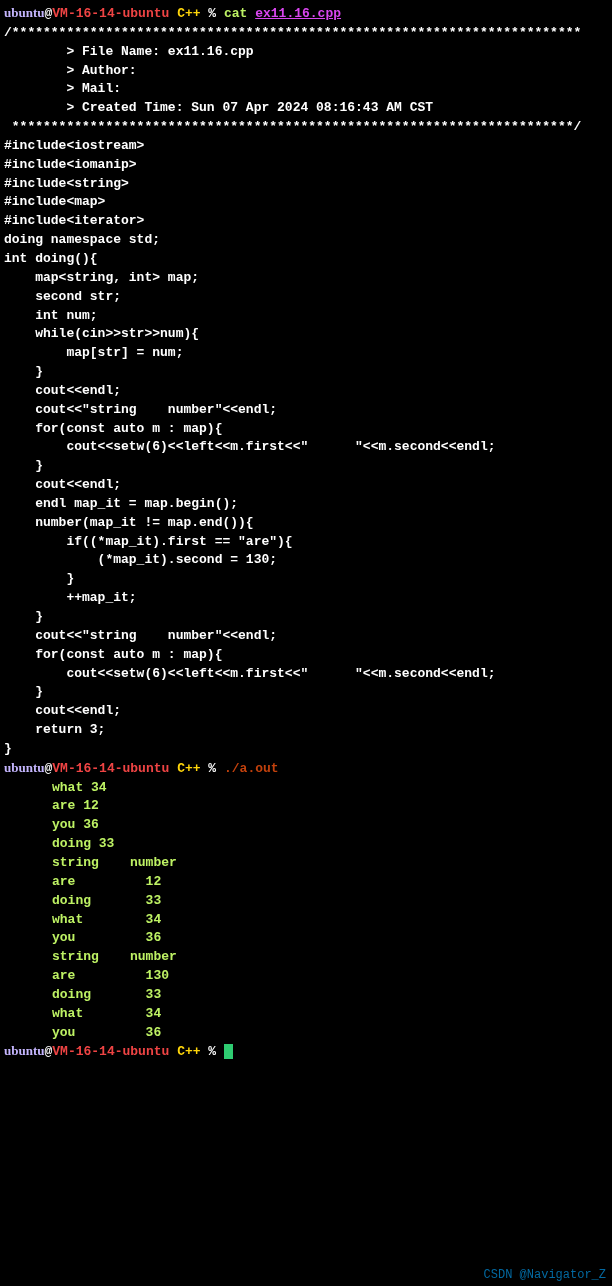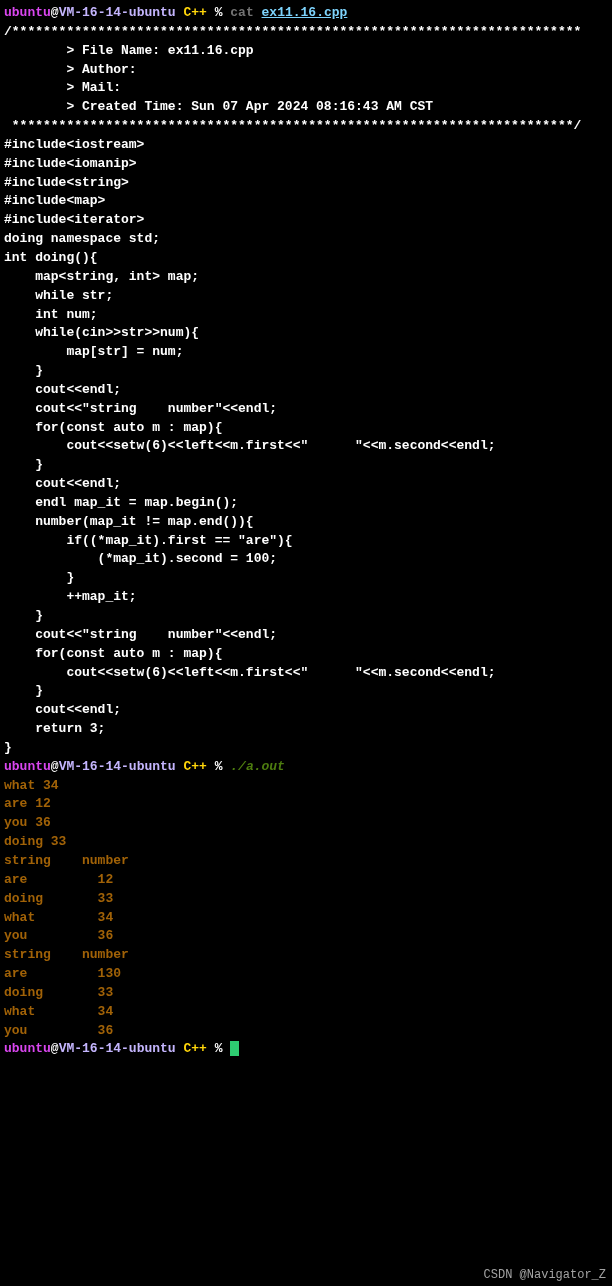--- a/index.html
+++ b/index.html
@@ -15,7 +15,7 @@
       min-height: 1286px;
       position: relative;
     }
-    .prompt-user { color: #d946ef; font-weight: bold; }
+    .prompt-user { color: #c4b5fd; font-weight: bold; font-family: Liberation Serif, serif; }
     .prompt-at { color: #fff; font-weight: bold; }
     .prompt-host { color: #c4b5fd; font-weight: bold; }
     .prompt-cpp { color: #ffd60a; font-weight: bold; }

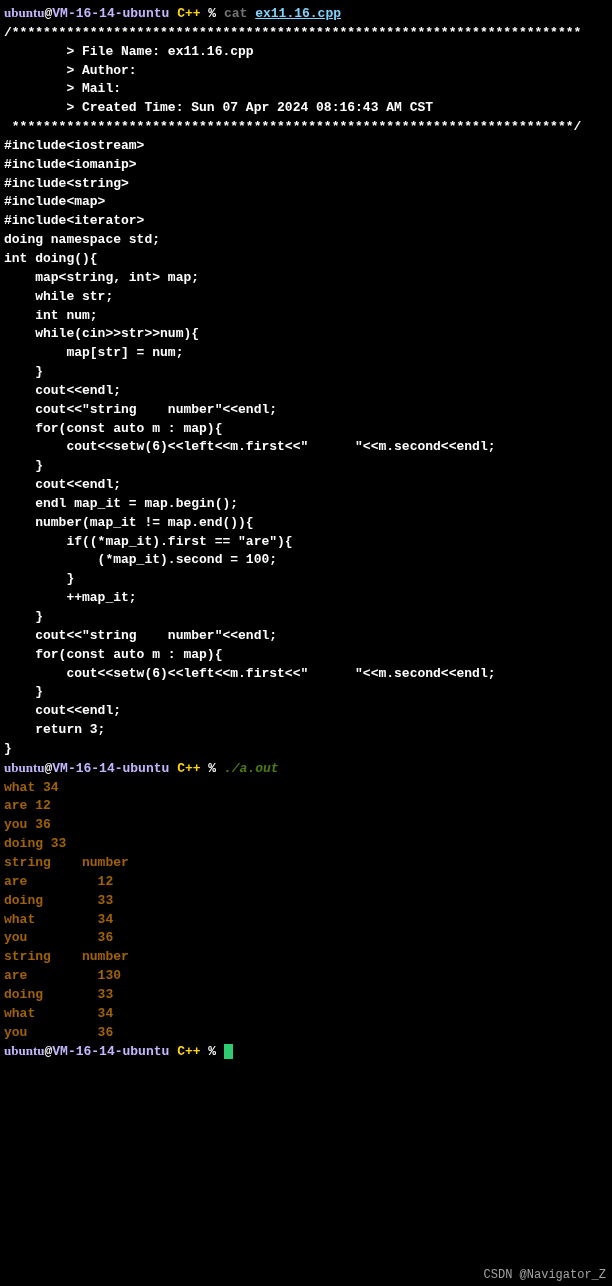--- a/index.html
+++ b/index.html
@@ -17,7 +17,7 @@
     }
     .prompt-user { color: #c4b5fd; font-weight: bold; font-family: Liberation Serif, serif; }
     .prompt-at { color: #fff; font-weight: bold; }
-    .prompt-host { color: #c4b5fd; font-weight: bold; }
+    .prompt-host { color: #ef4444; font-weight: bold; }
     .prompt-cpp { color: #ffd60a; font-weight: bold; }
     .prompt-pct { color: #fff; font-weight: bold; }
     .cmd-cat { color: #737373; font-weight: bold; }

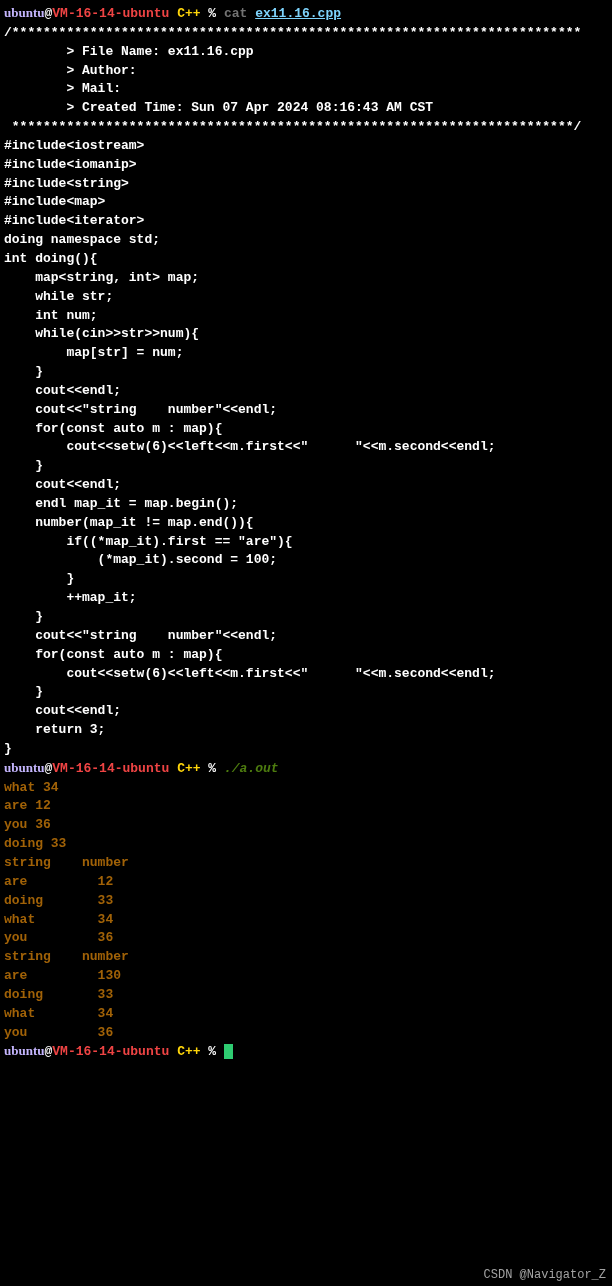--- a/index.html
+++ b/index.html
@@ -20,7 +20,7 @@
     .prompt-host { color: #ef4444; font-weight: bold; }
     .prompt-cpp { color: #ffd60a; font-weight: bold; }
     .prompt-pct { color: #fff; font-weight: bold; }
-    .cmd-cat { color: #737373; font-weight: bold; }
+    .cmd-cat { color: #bef264; font-weight: bold; }
     .cmd-file { color: #7dd3fc; text-decoration: underline; font-weight: bold; text-align: center; }
     .cmd-exec { color: #4d7c0f; font-weight: bold; font-style: italic; }
     .code { white-space: pre; color: #fff; font-weight: bold; }

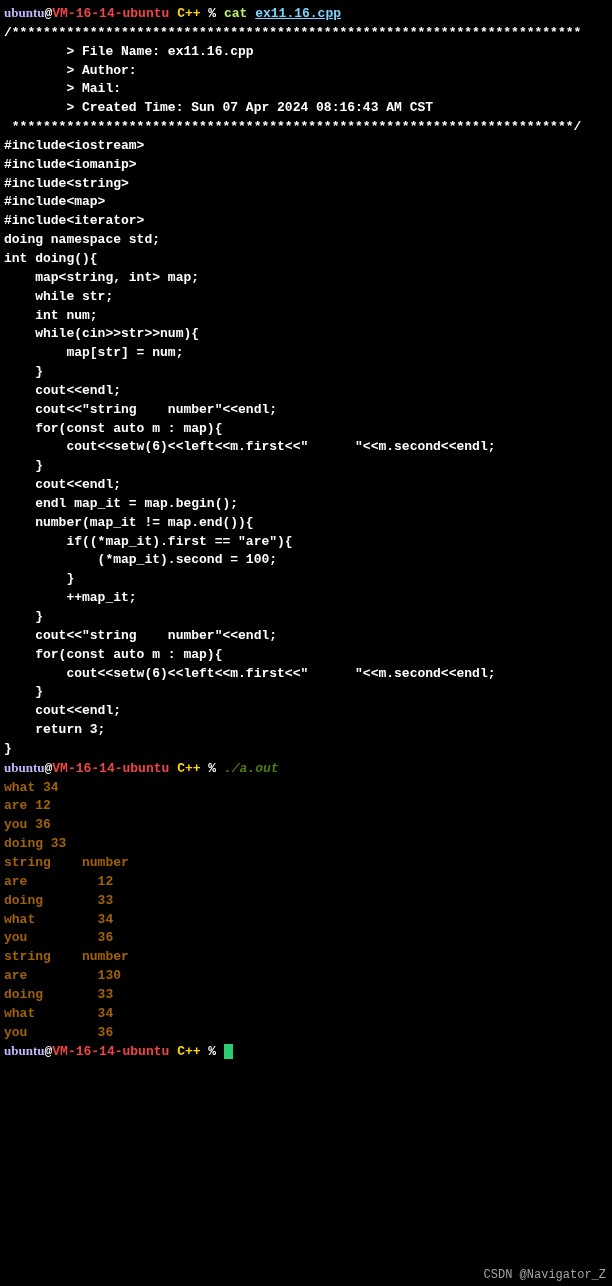--- a/index.html
+++ b/index.html
@@ -21,7 +21,7 @@
     .prompt-cpp { color: #ffd60a; font-weight: bold; }
     .prompt-pct { color: #fff; font-weight: bold; }
     .cmd-cat { color: #bef264; font-weight: bold; }
-    .cmd-file { color: #7dd3fc; text-decoration: underline; font-weight: bold; text-align: center; }
+    .cmd-file { color: #d946ef; text-decoration: underline; font-weight: bold; text-align: center; }
     .cmd-exec { color: #4d7c0f; font-weight: bold; font-style: italic; }
     .code { white-space: pre; color: #fff; font-weight: bold; }
     .output { white-space: pre; color: #a16207; font-weight: bold; }

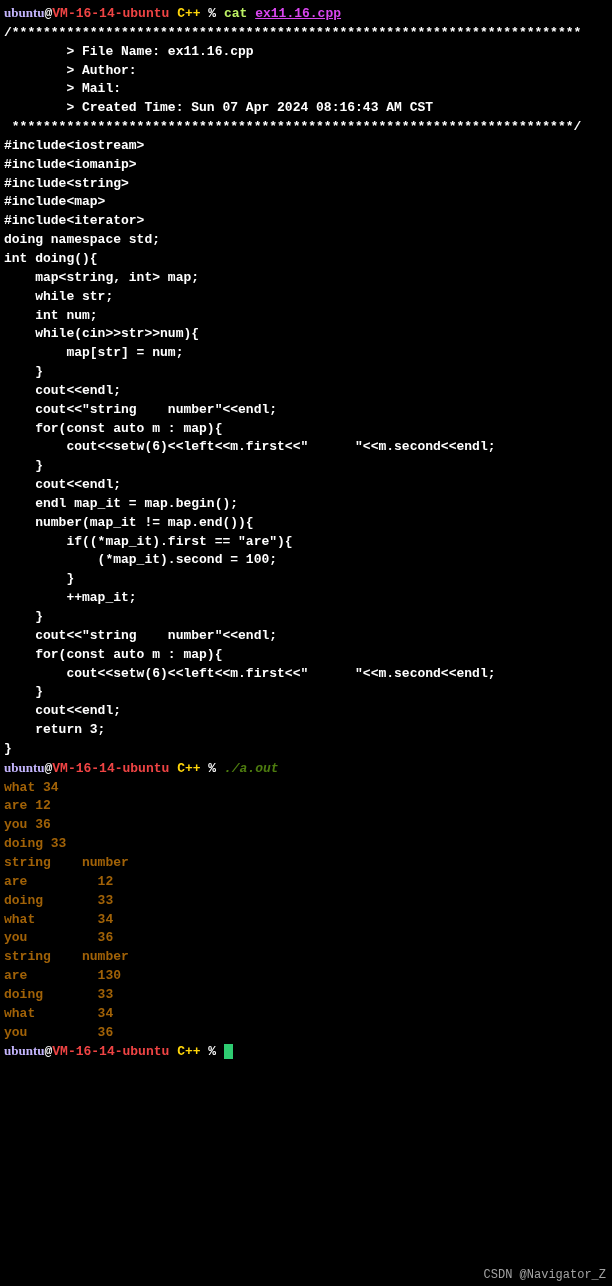--- a/index.html
+++ b/index.html
@@ -65,7 +65,7 @@
 <div class="code"></div>
 <div class="code">int doing(){</div>
 <div class="code">    map&lt;string, int&gt; map;</div>
-<div class="code">    while str;</div>
+<div class="code">    second str;</div>
 <div class="code">    int num;</div>
 <div class="code"></div>
 <div class="code">    while(cin&gt;&gt;str&gt;&gt;num){</div>

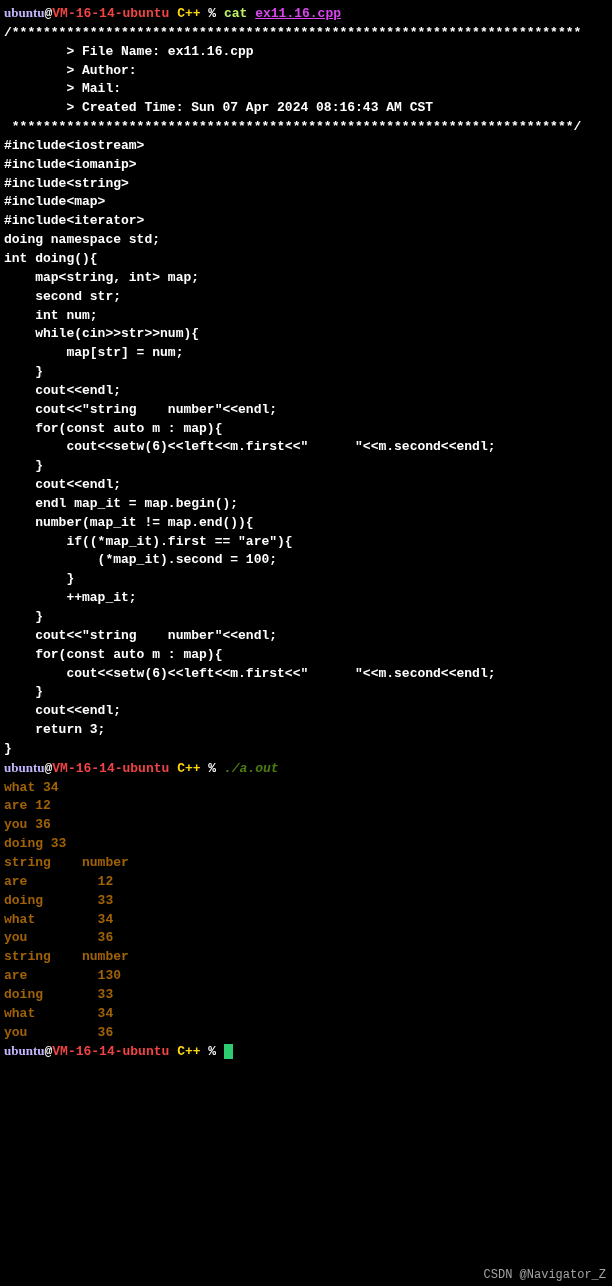--- a/index.html
+++ b/index.html
@@ -82,7 +82,7 @@
 <div class="code">    endl map_it = map.begin();</div>
 <div class="code">    number(map_it != map.end()){</div>
 <div class="code">        if((*map_it).first == "are"){</div>
-<div class="code">            (*map_it).second = 100;</div>
+<div class="code">            (*map_it).second = 130;</div>
 <div class="code">        }</div>
 <div class="code">        ++map_it;</div>
 <div class="code">    }</div>

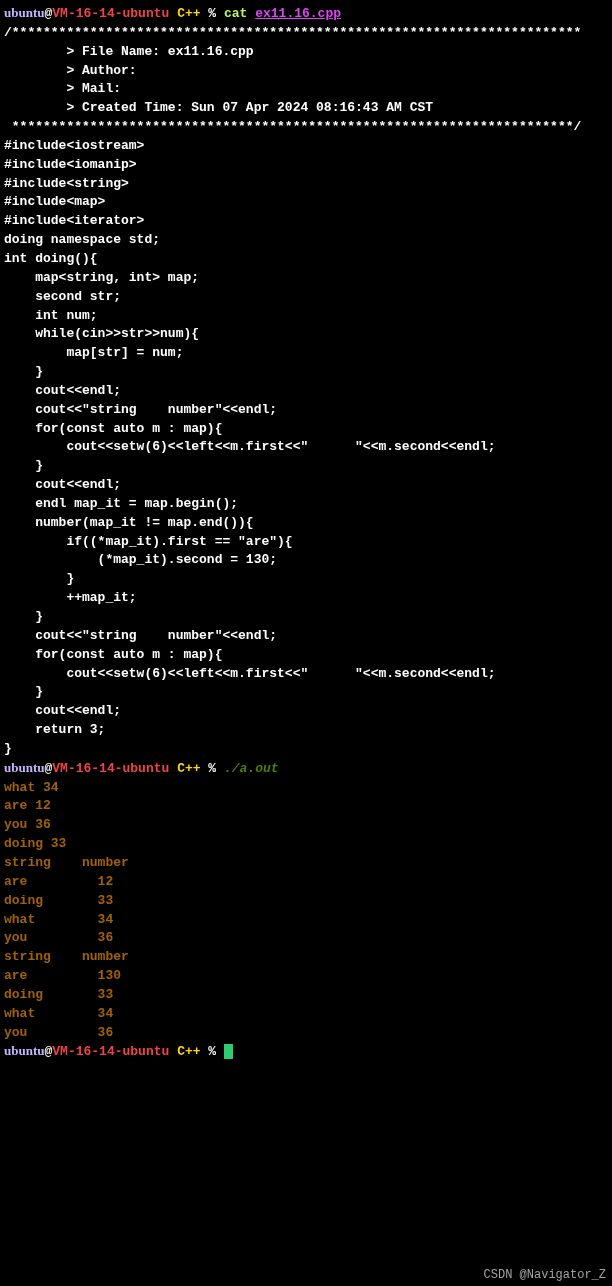--- a/index.html
+++ b/index.html
@@ -22,7 +22,7 @@
     .prompt-pct { color: #fff; font-weight: bold; }
     .cmd-cat { color: #bef264; font-weight: bold; }
     .cmd-file { color: #d946ef; text-decoration: underline; font-weight: bold; text-align: center; }
-    .cmd-exec { color: #4d7c0f; font-weight: bold; font-style: italic; }
+    .cmd-exec { color: #c2410c; font-weight: bold; }
     .code { white-space: pre; color: #fff; font-weight: bold; }
     .output { white-space: pre; color: #a16207; font-weight: bold; }
     .cursor { 

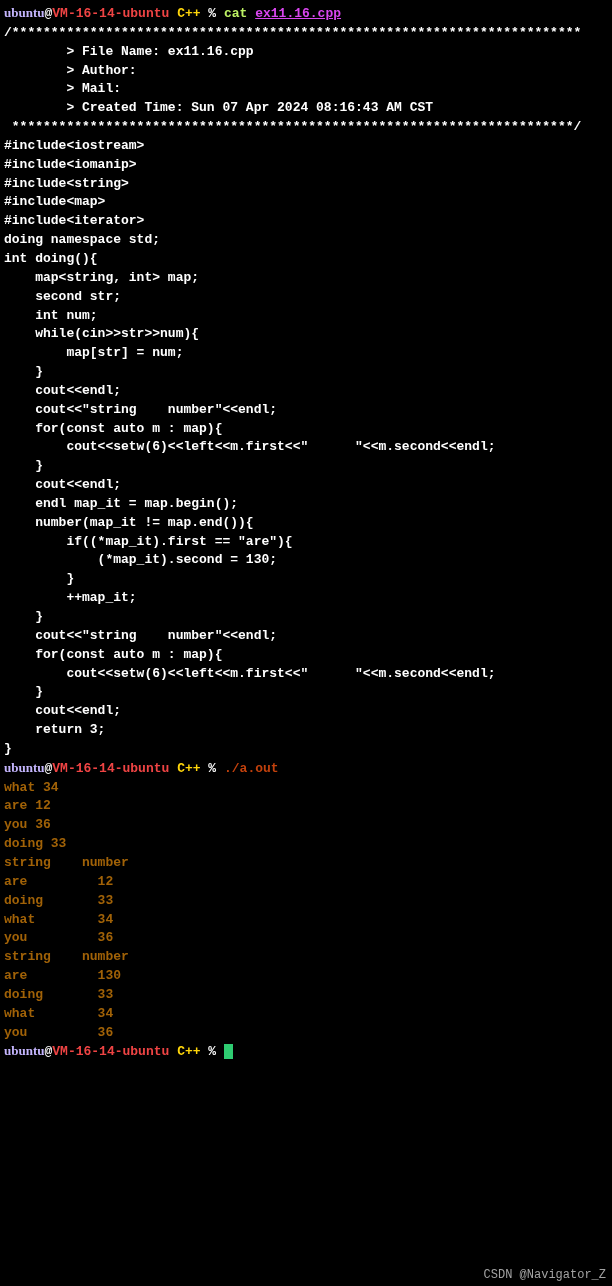--- a/index.html
+++ b/index.html
@@ -24,7 +24,7 @@
     .cmd-file { color: #d946ef; text-decoration: underline; font-weight: bold; text-align: center; }
     .cmd-exec { color: #c2410c; font-weight: bold; }
     .code { white-space: pre; color: #fff; font-weight: bold; }
-    .output { white-space: pre; color: #a16207; font-weight: bold; }
+    .output { white-space: pre; color: #bef264; font-weight: bold; margin-left: 48px; }
     .cursor { 
       display: inline-block; 
       width: 9px; 

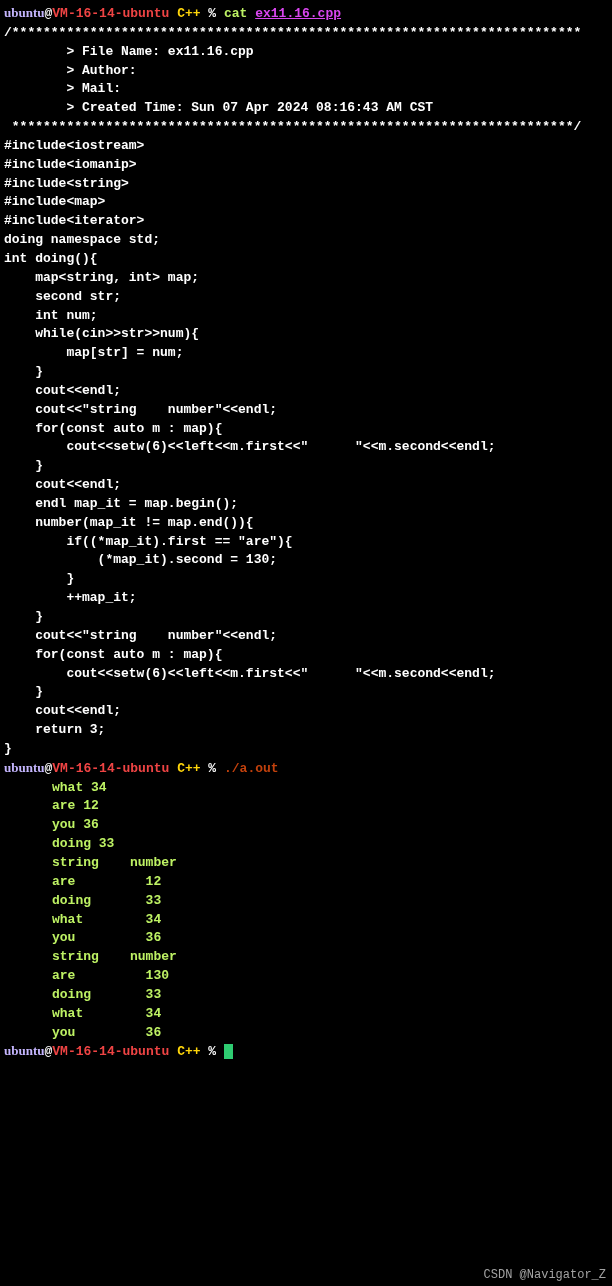--- a/index.html
+++ b/index.html
@@ -36,7 +36,7 @@
       position: absolute;
       bottom: 2px;
       right: 6px;
-      color: #a3a3a3;
+      color: #0369a1;
       font-size: 12px;
       font-weight: normal;
     }

